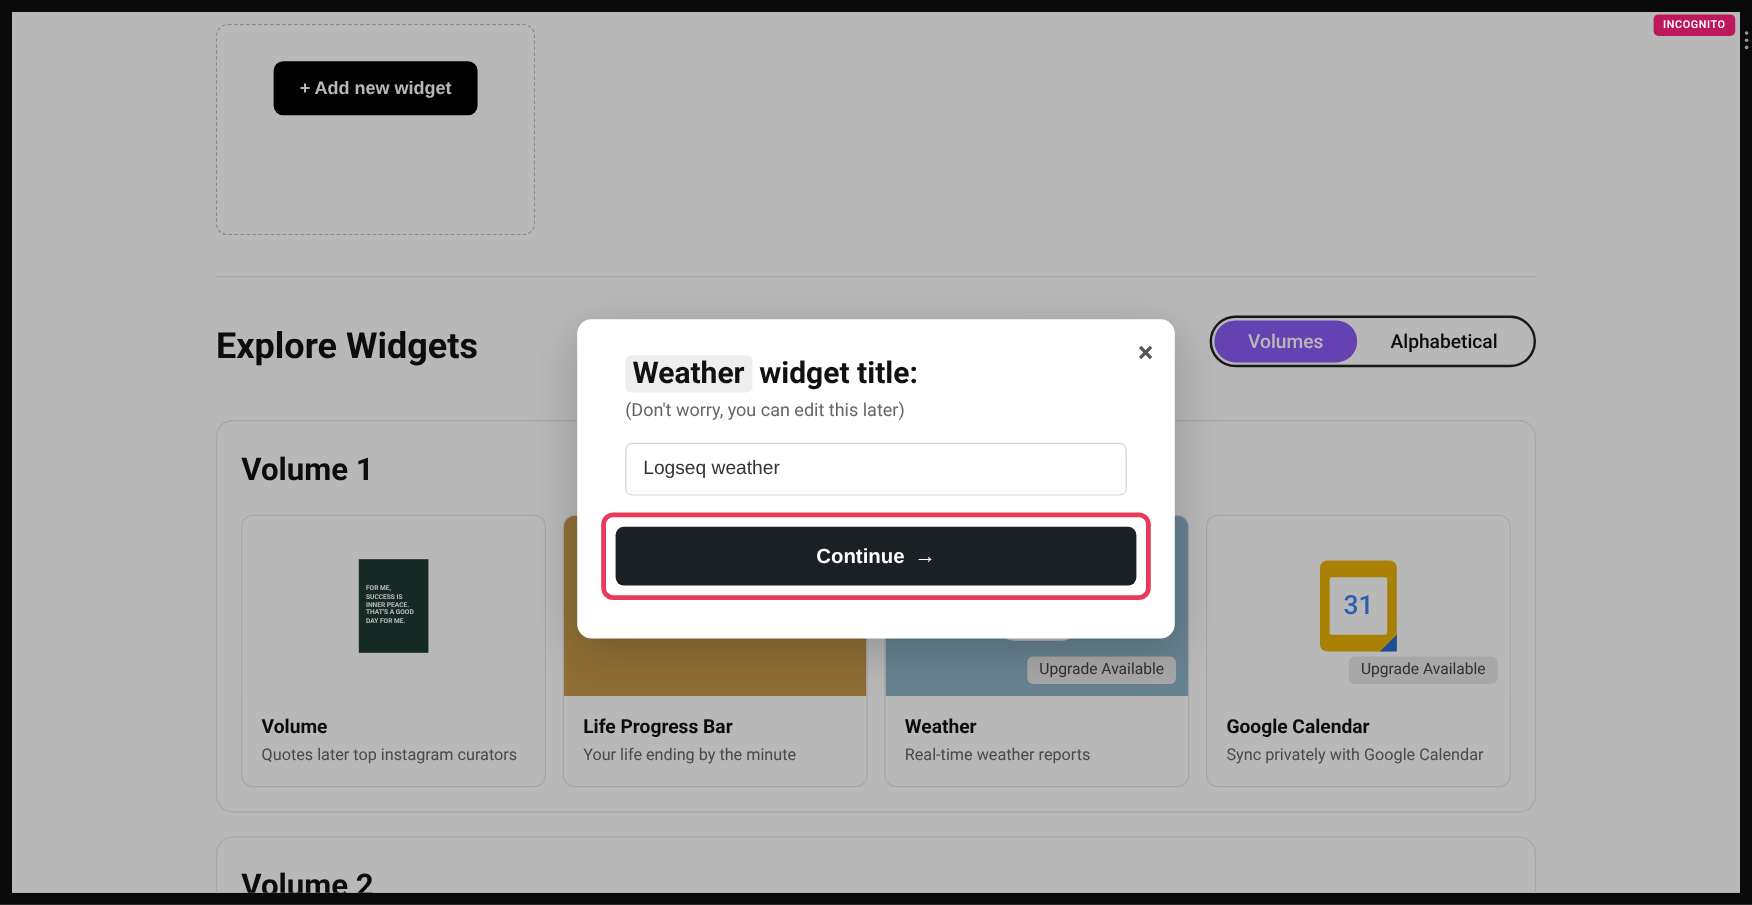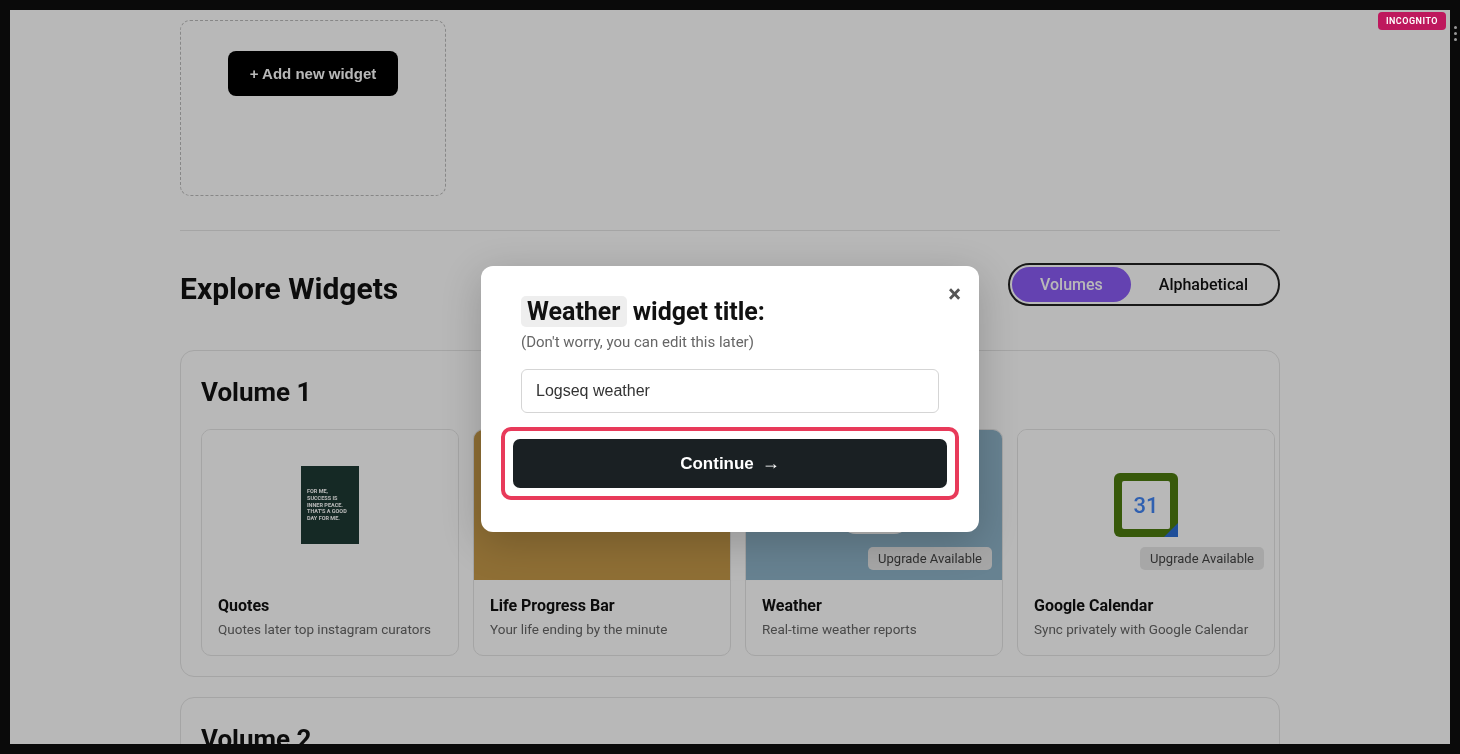--- a/index.html
+++ b/index.html
@@ -117,7 +117,7 @@
   margin-top: 44px;
   border: 1px solid #e5e5e5;
   border-radius: 14px;
-  padding: 26px 4px 20px 20px;
+  padding: 26px 20px 20px 20px;
 }
 .volume-title {
   font-size: 26px;

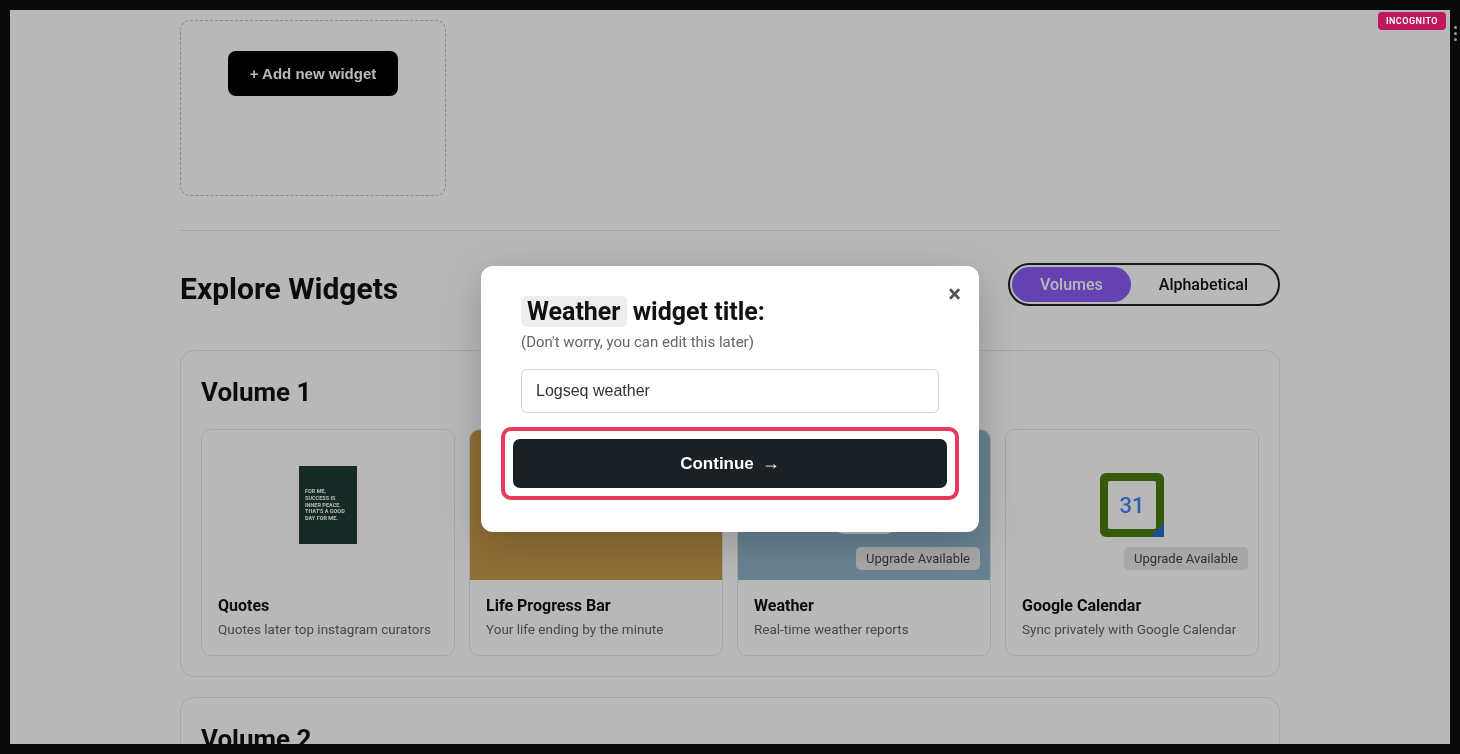--- a/index.html
+++ b/index.html
@@ -198,8 +198,8 @@
 .cloud::before { width: 30px; height: 30px; top: -14px; left: 12px; }
 .cloud::after { width: 24px; height: 24px; top: -10px; left: 36px; }
 .gcal-icon {
-  width: 64px; height: 64px;
-  background: #4d7c0f;
+  width: 64px; height: 76px;
+  background: #eab308;
   border-radius: 6px;
   position: relative;
   display: flex;

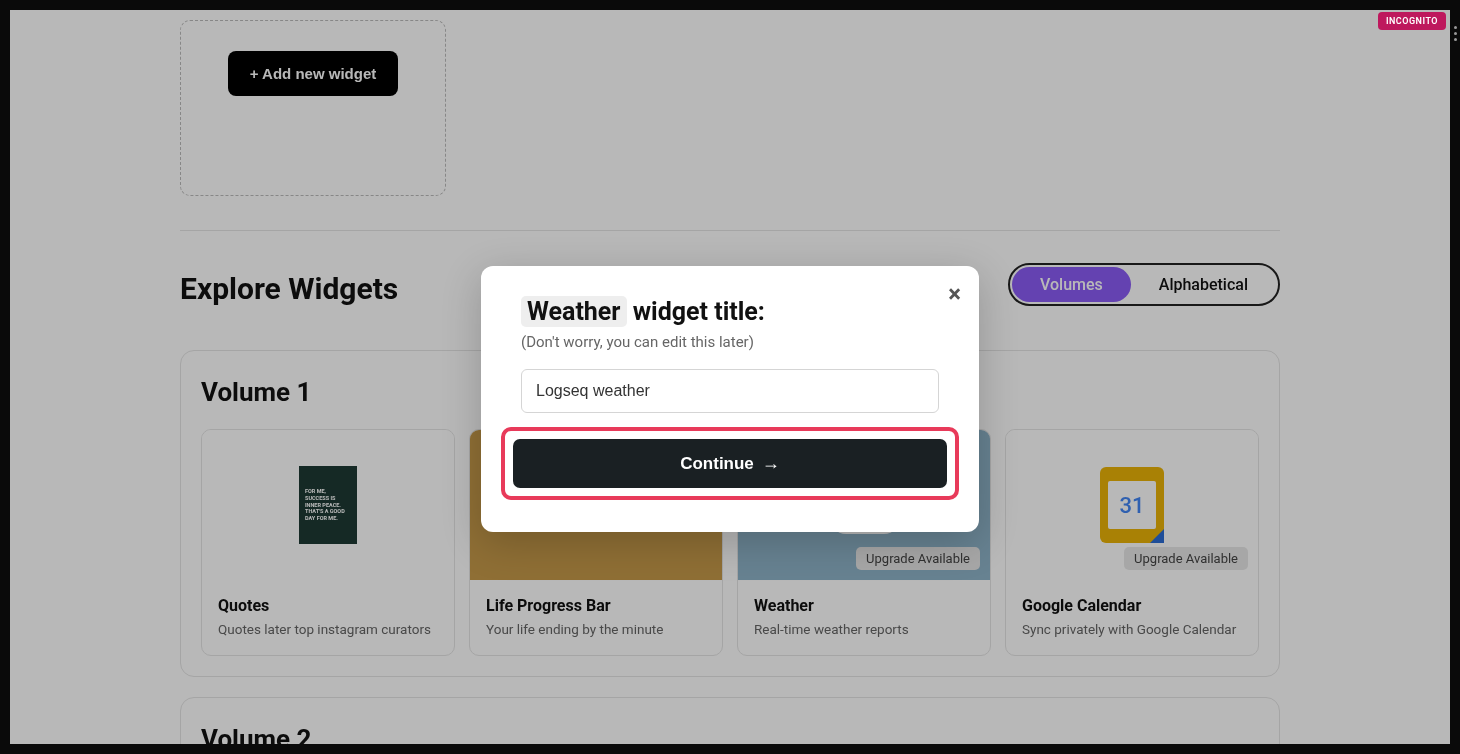--- a/index.html
+++ b/index.html
@@ -361,7 +361,7 @@
             </div>
           </div>
           <div class="card-body">
-            <div class="card-title">Quotes</div>
+            <div class="card-title">Volume</div>
             <div class="card-desc">Quotes later top instagram curators</div>
           </div>
         </div>

